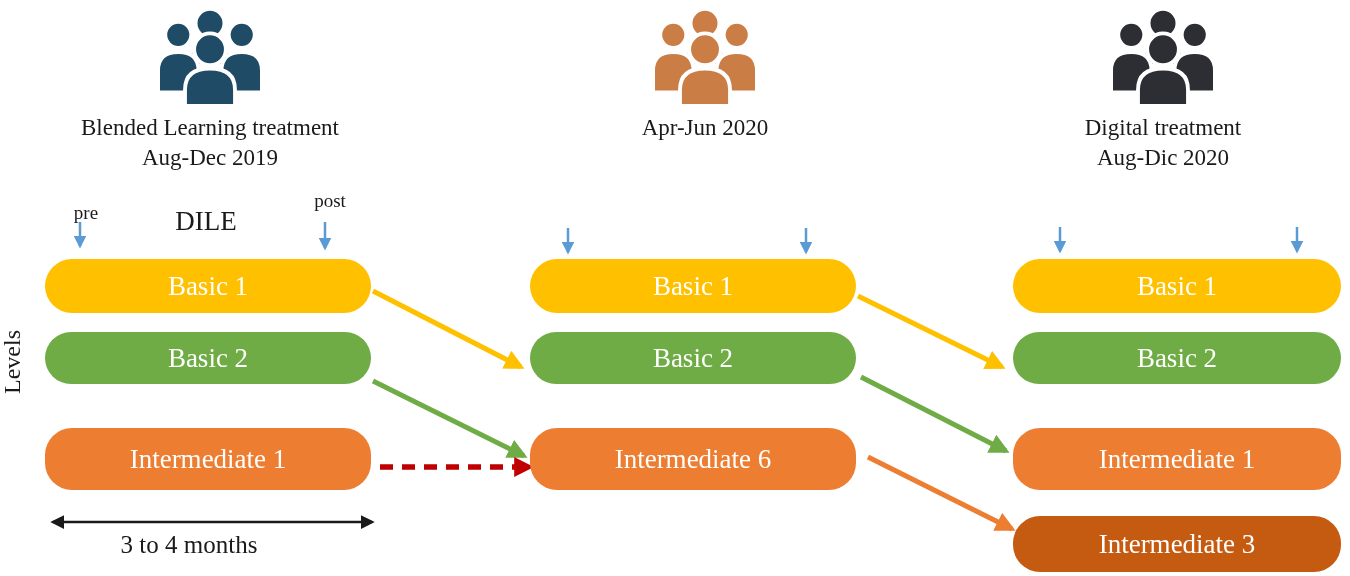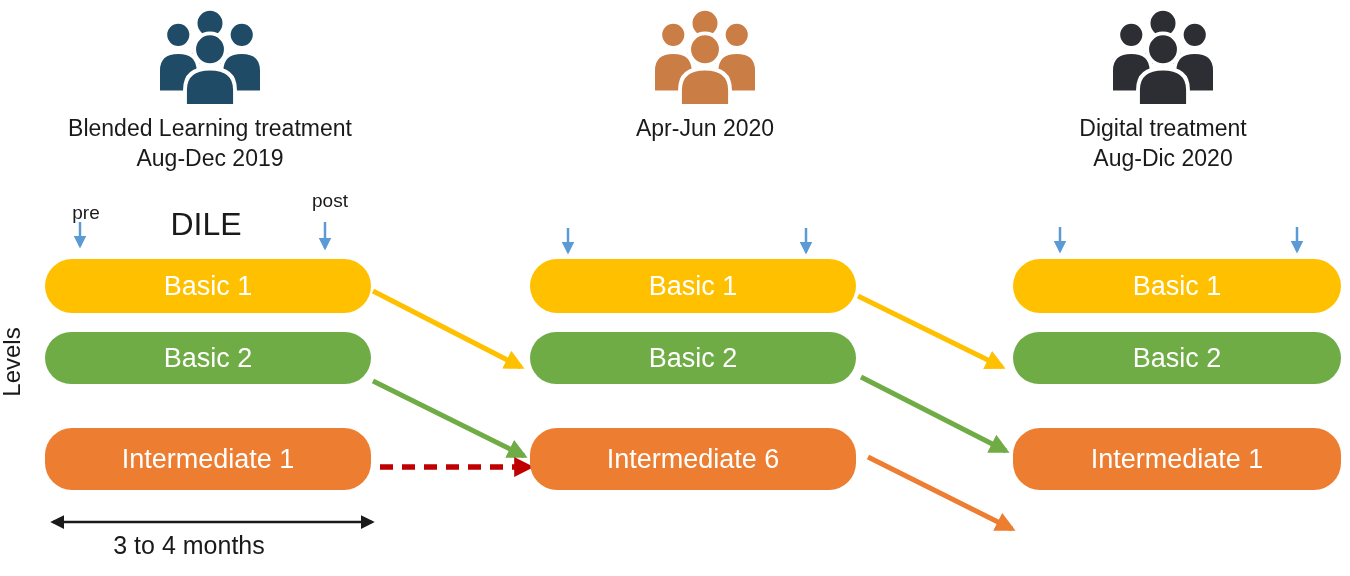--- a/index.html
+++ b/index.html
@@ -5,7 +5,7 @@
   html,body{margin:0;padding:0;background:#ffffff;}
   .canvas{
     position:relative;width:1350px;height:576px;background:#ffffff;
-    font-family:Liberation Sans, sans-serif;color:#1a1a1a;overflow:hidden;
+    font-family:Liberation Serif, serif;color:#1a1a1a;overflow:hidden;
   }
   .overlay{position:absolute;left:0;top:0;width:1350px;height:576px;pointer-events:none;}
   .col-header{position:absolute;text-align:center;}

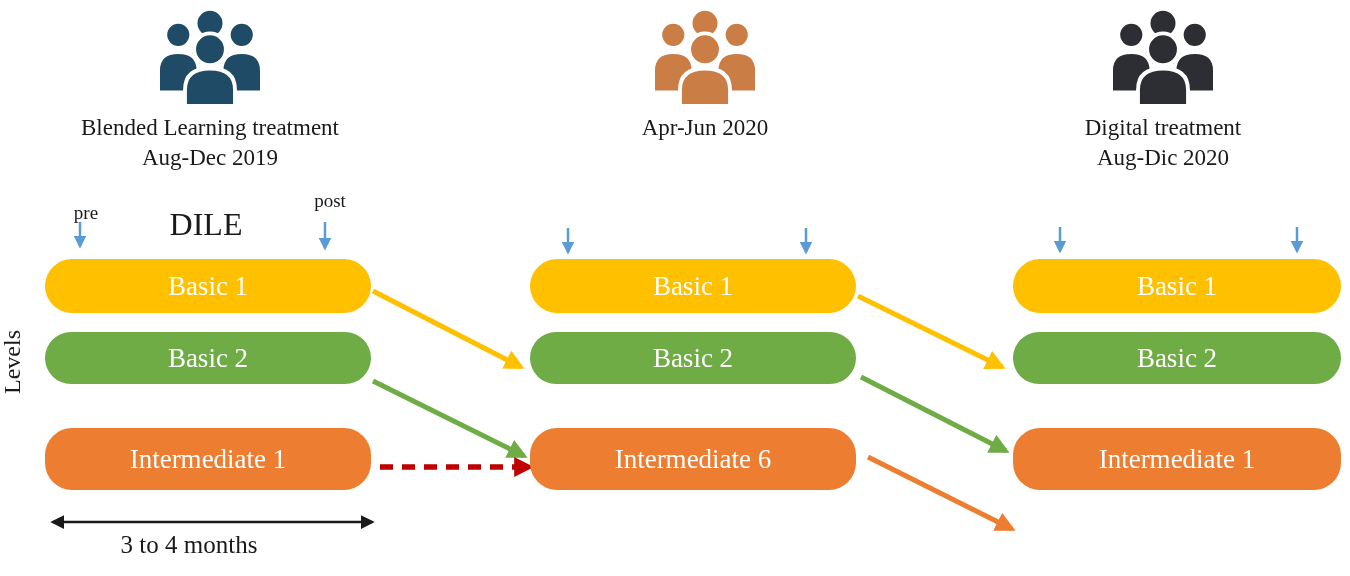--- a/index.html
+++ b/index.html
@@ -23,7 +23,7 @@
   .r3{top:428px;height:62px;}
   .r4{top:516px;height:56px;}
   .small-label{position:absolute;font-size:19px;width:60px;text-align:center;}
-  .dile-label{position:absolute;left:156px;top:206px;width:100px;text-align:center;font-size:32px;}
+  .dile-label{position:absolute;left:156px;top:206px;width:100px;text-align:center;font-size:27px;}
   .levels-label{
     position:absolute;left:-33px;top:349px;width:90px;height:26px;line-height:26px;
     text-align:center;font-size:24px;transform:rotate(-90deg);

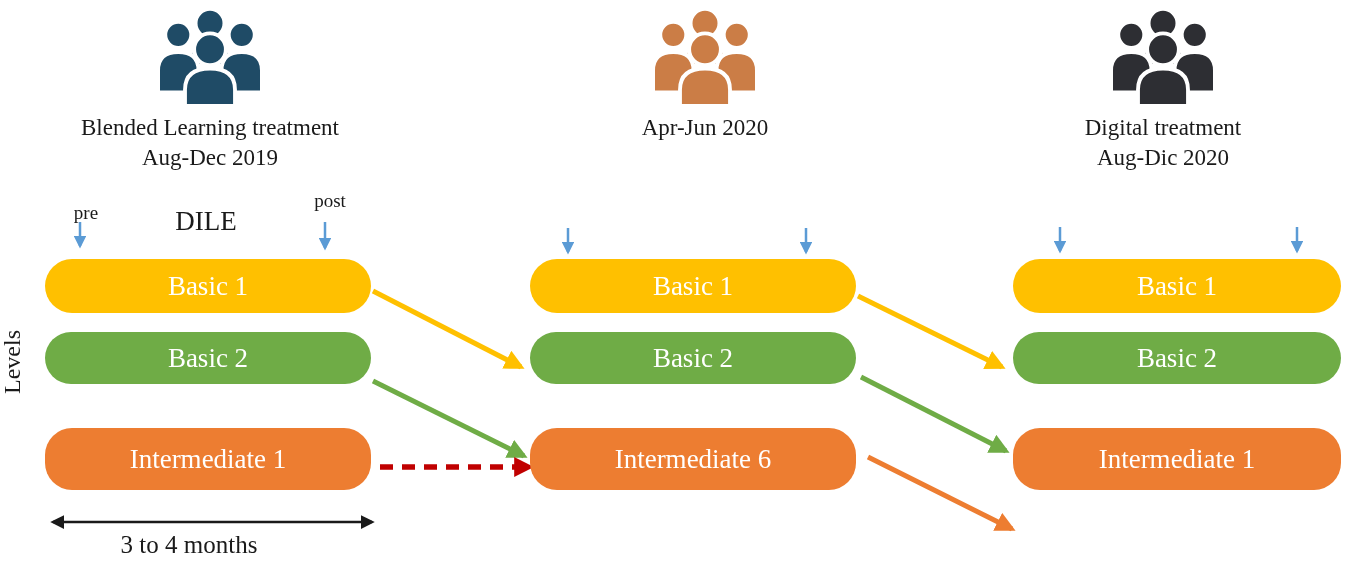--- a/index.html
+++ b/index.html
@@ -144,6 +144,7 @@
   <div class="bar c3 r1" style="background: rgb(255, 192, 0);">Basic 1</div>
   <div class="bar c3 r2" style="background: rgb(111, 172, 70);">Basic 2</div>
   <div class="bar c3 r3" style="background: rgb(237, 125, 49);">Intermediate 1</div>
+  <div class="bar c3 r4" style="background: rgb(197, 90, 17);">Intermediate 3</div>
 
 </div>
 

